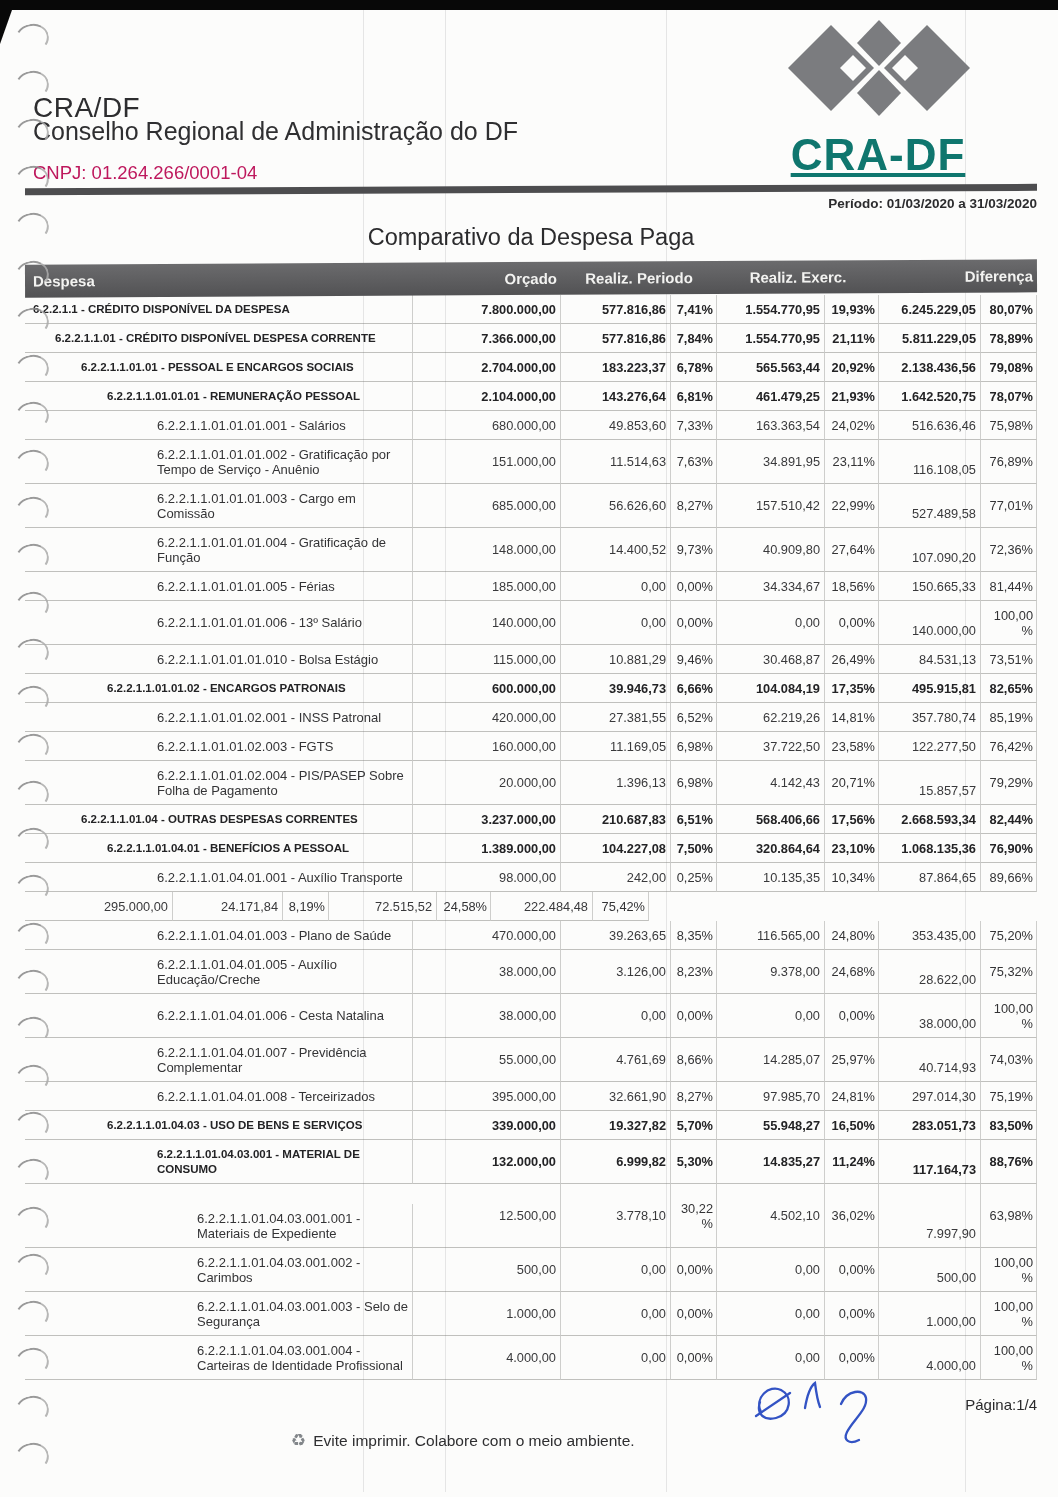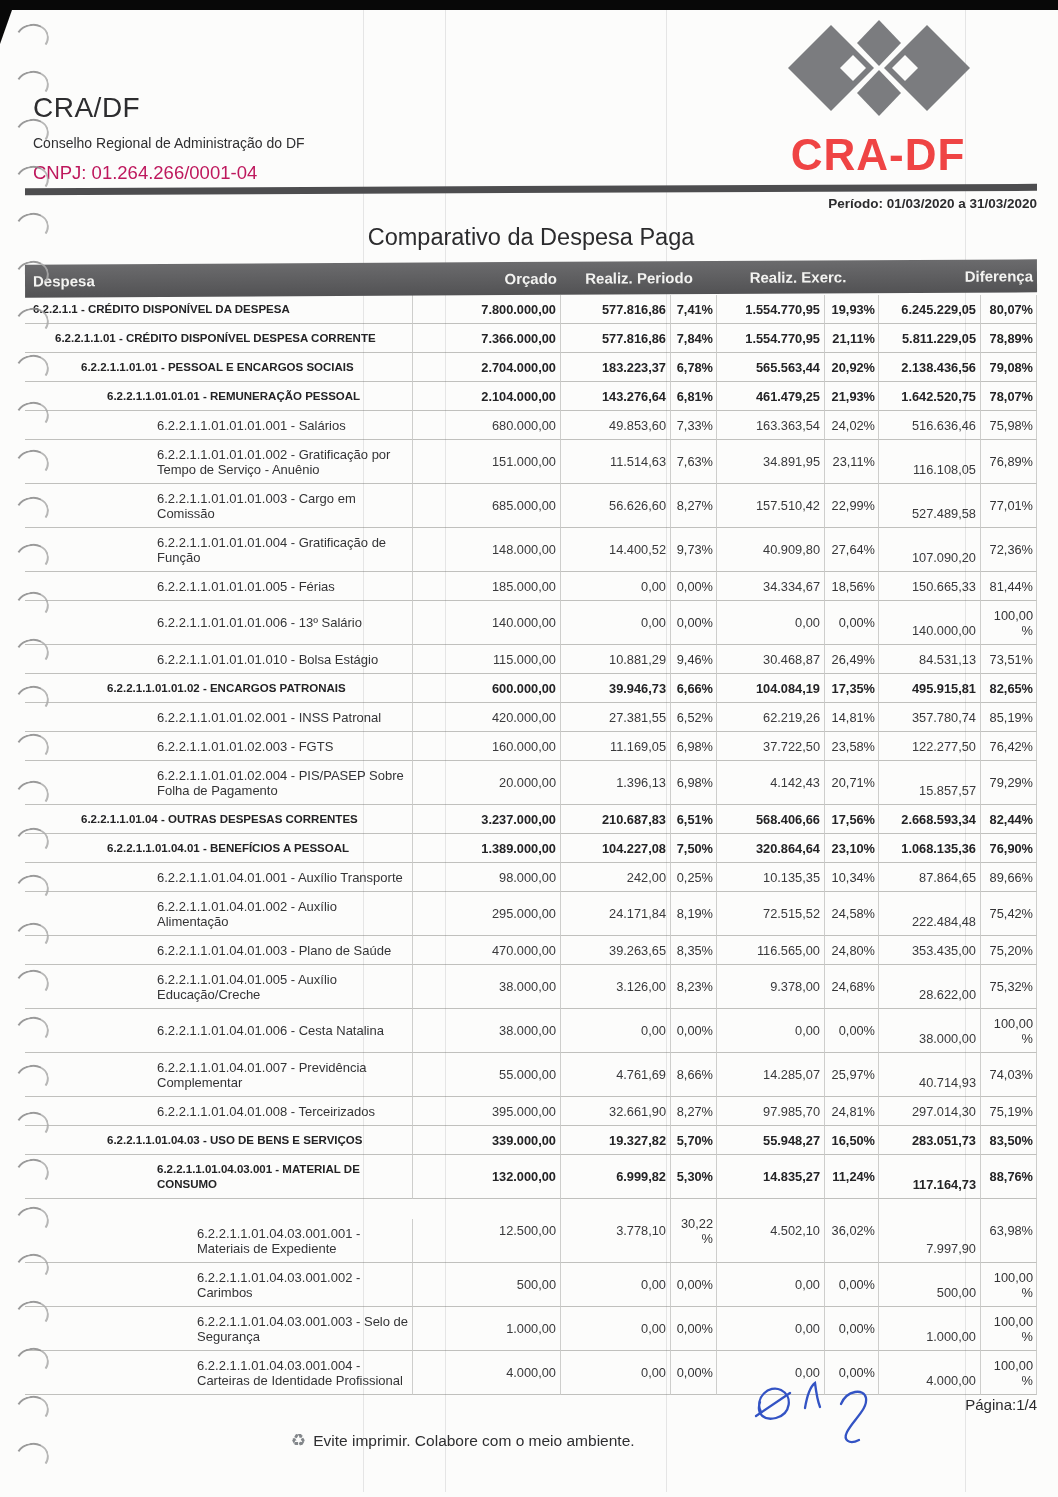--- a/index.html
+++ b/index.html
@@ -20,7 +20,7 @@
     transform:rotate(-14deg);opacity:.85;}
   
   .org-short{position:absolute;left:33px;top:92px;font-size:28px;color:#2d2d2f;letter-spacing:.5px;}
-  .org-name{position:absolute;left:33px;top:135px;font-size:14px;color:#2f2f31;}
+  .org-name{position:absolute;left:33px;top:117px;font-size:25px;color:#2f2f31;}
   .org-cnpj{position:absolute;left:33px;top:162px;font-size:18.5px;color:#be185d;}
   .logo{position:absolute;left:784px;top:18px;width:190px;height:100px;}
   .logo-text{position:absolute;left:778px;top:130px;width:200px;text-align:center;

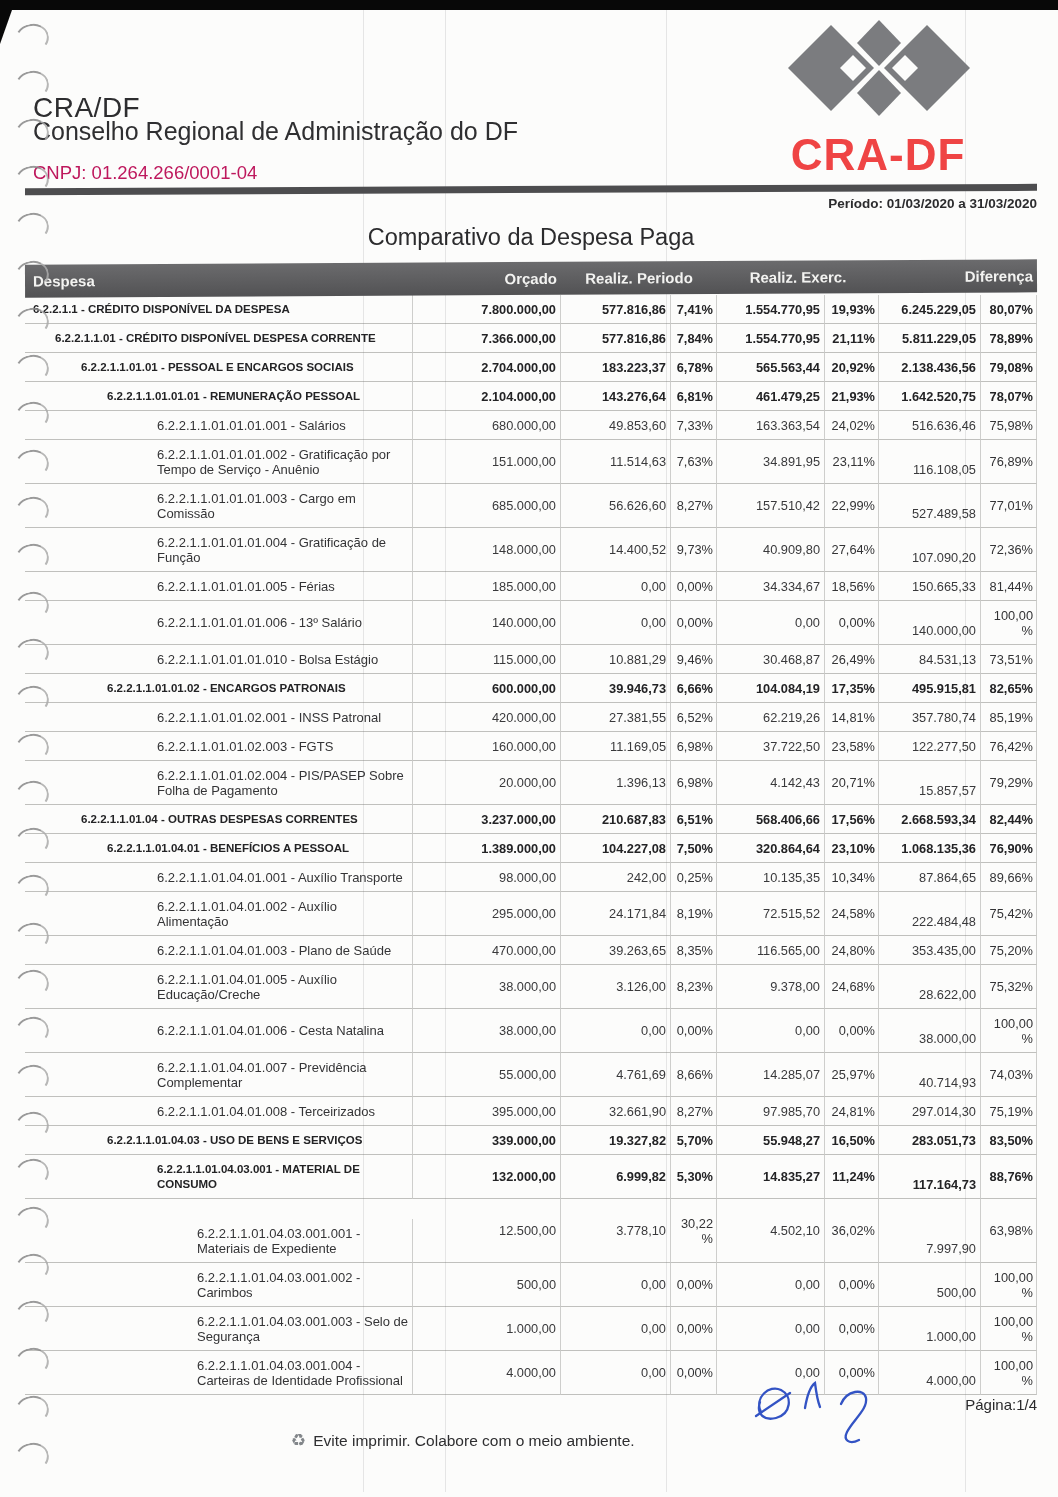--- a/index.html
+++ b/index.html
@@ -24,7 +24,7 @@
   .org-cnpj{position:absolute;left:33px;top:162px;font-size:18.5px;color:#be185d;}
   .logo{position:absolute;left:784px;top:18px;width:190px;height:100px;}
   .logo-text{position:absolute;left:778px;top:130px;width:200px;text-align:center;
-    font-size:44px;font-weight:700;color:#ef4444;letter-spacing:1px;}
+    font-size:44px;font-weight:700;color:#0f766e;letter-spacing:1px;text-decoration:underline;}
   .divider{position:absolute;left:25px;top:186px;width:1012px;height:7px;background:#4d4d4f;
     transform:rotate(-.25deg);}
   .period{position:absolute;right:21px;top:196px;font-size:13.5px;font-weight:700;color:#2b2b2d;}

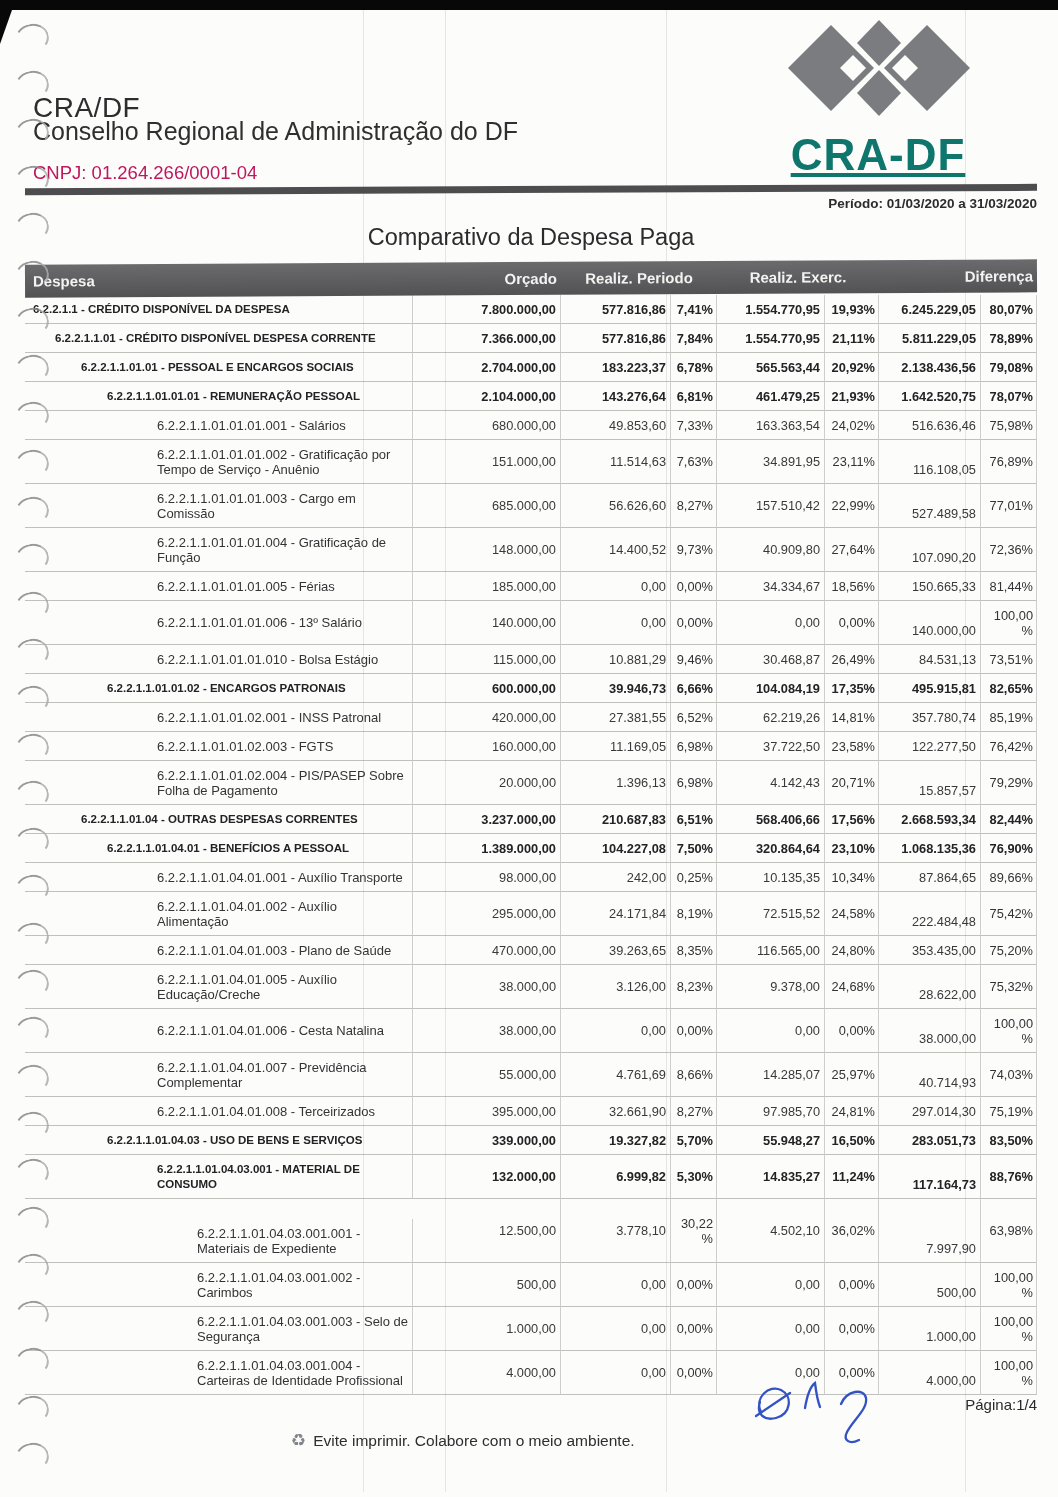--- a/index.html
+++ b/index.html
@@ -576,9 +576,6 @@
         </div>
       </div>
       <div class="trow">
-        <div class="cell c-desp" style="padding-left: 132px;">
-          <span>6.2.2.1.1.01.04.01.002 - Auxílio Alimentação</span>
-        </div>
         <div class="cell c-orc num">
           <span>295.000,00</span>
         </div>

